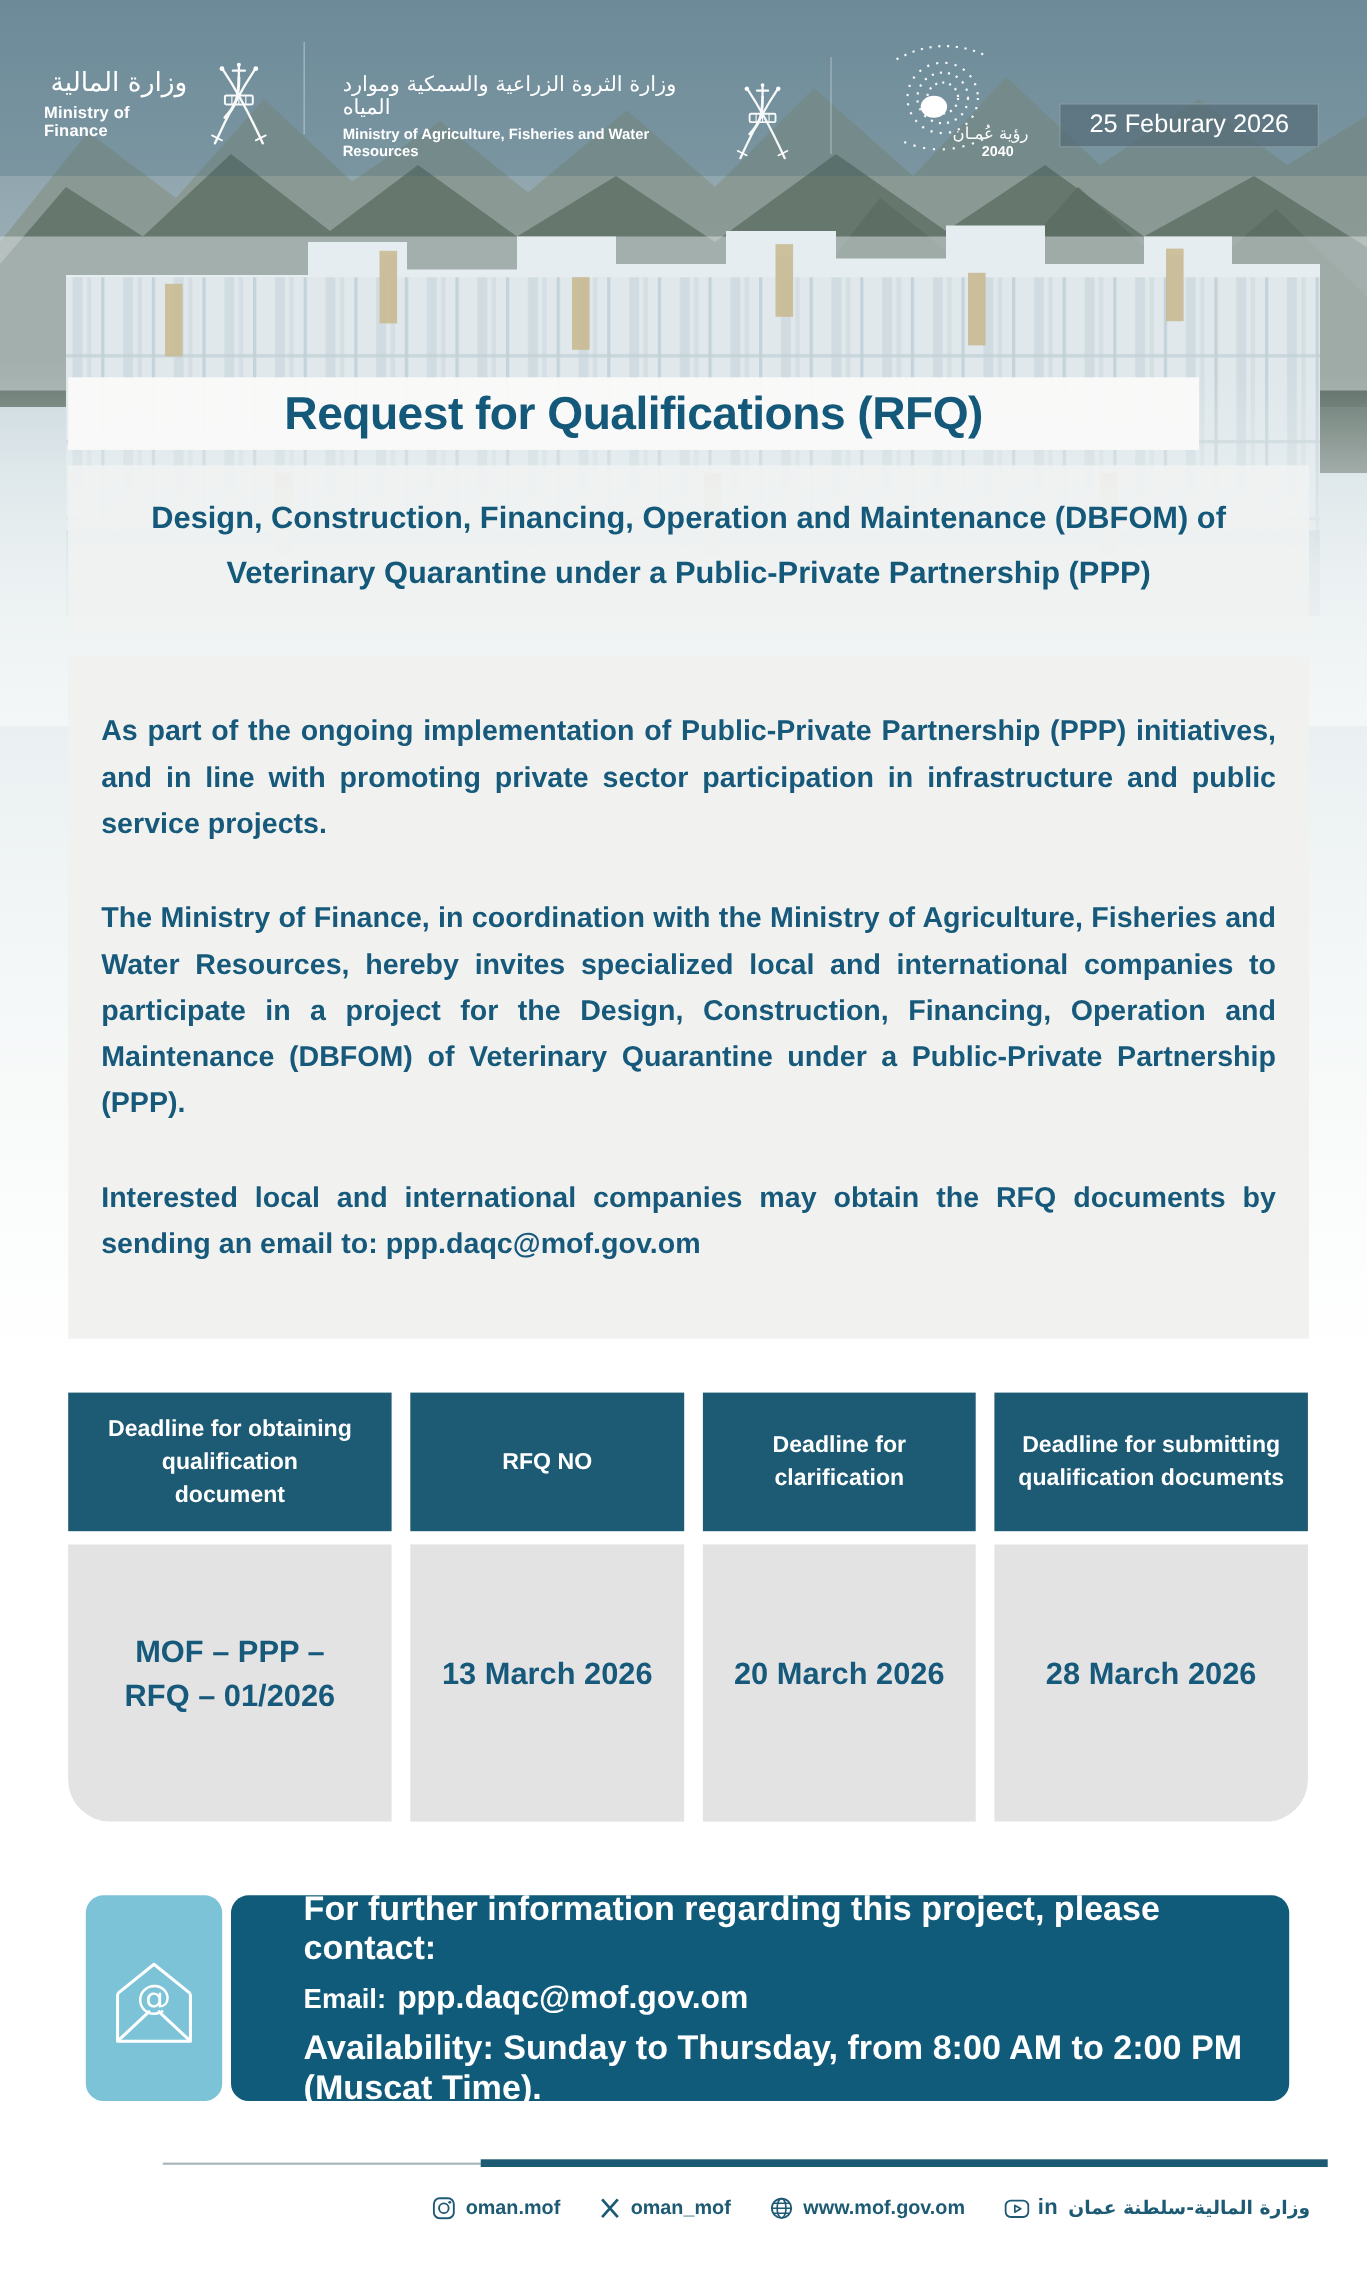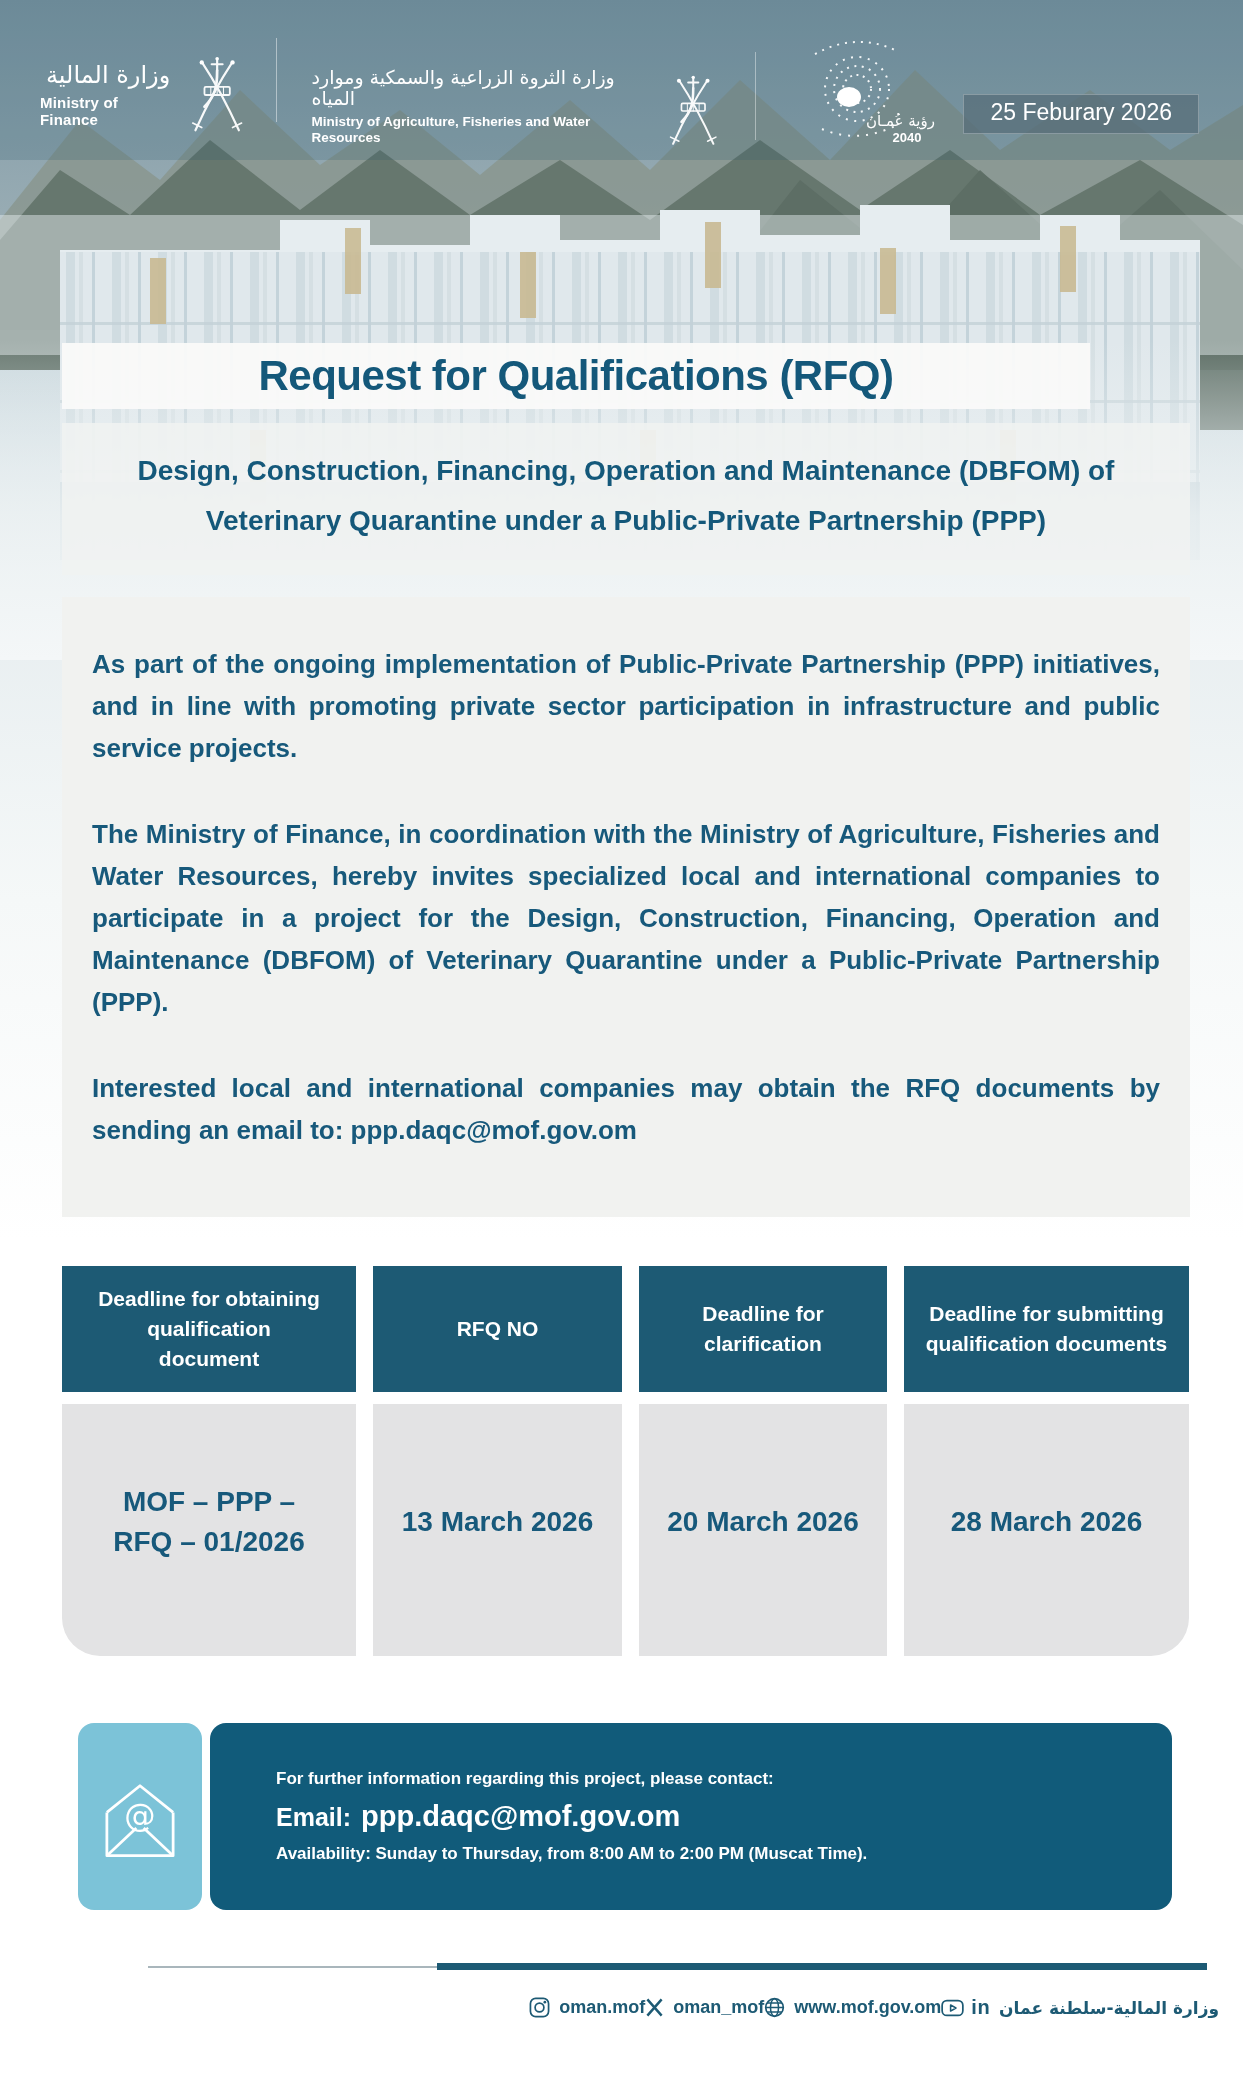--- a/index.html
+++ b/index.html
@@ -73,7 +73,7 @@
     flex:1;border-radius:16px;background:#115b7a;color:#fff;display:flex;flex-direction:column;
     justify-content:center;padding-left:66px;gap:11px;box-sizing:border-box;
   }
-  .c-line1,.c-line3{font-size:17px;font-weight:bold;}
+  .c-line1,.c-line3{font-size:31px;font-weight:bold;}
   .c-line2{font-size:25px;font-weight:bold;display:flex;align-items:baseline;gap:10px;}
   .c-email{font-size:29px;font-weight:bold;}
 

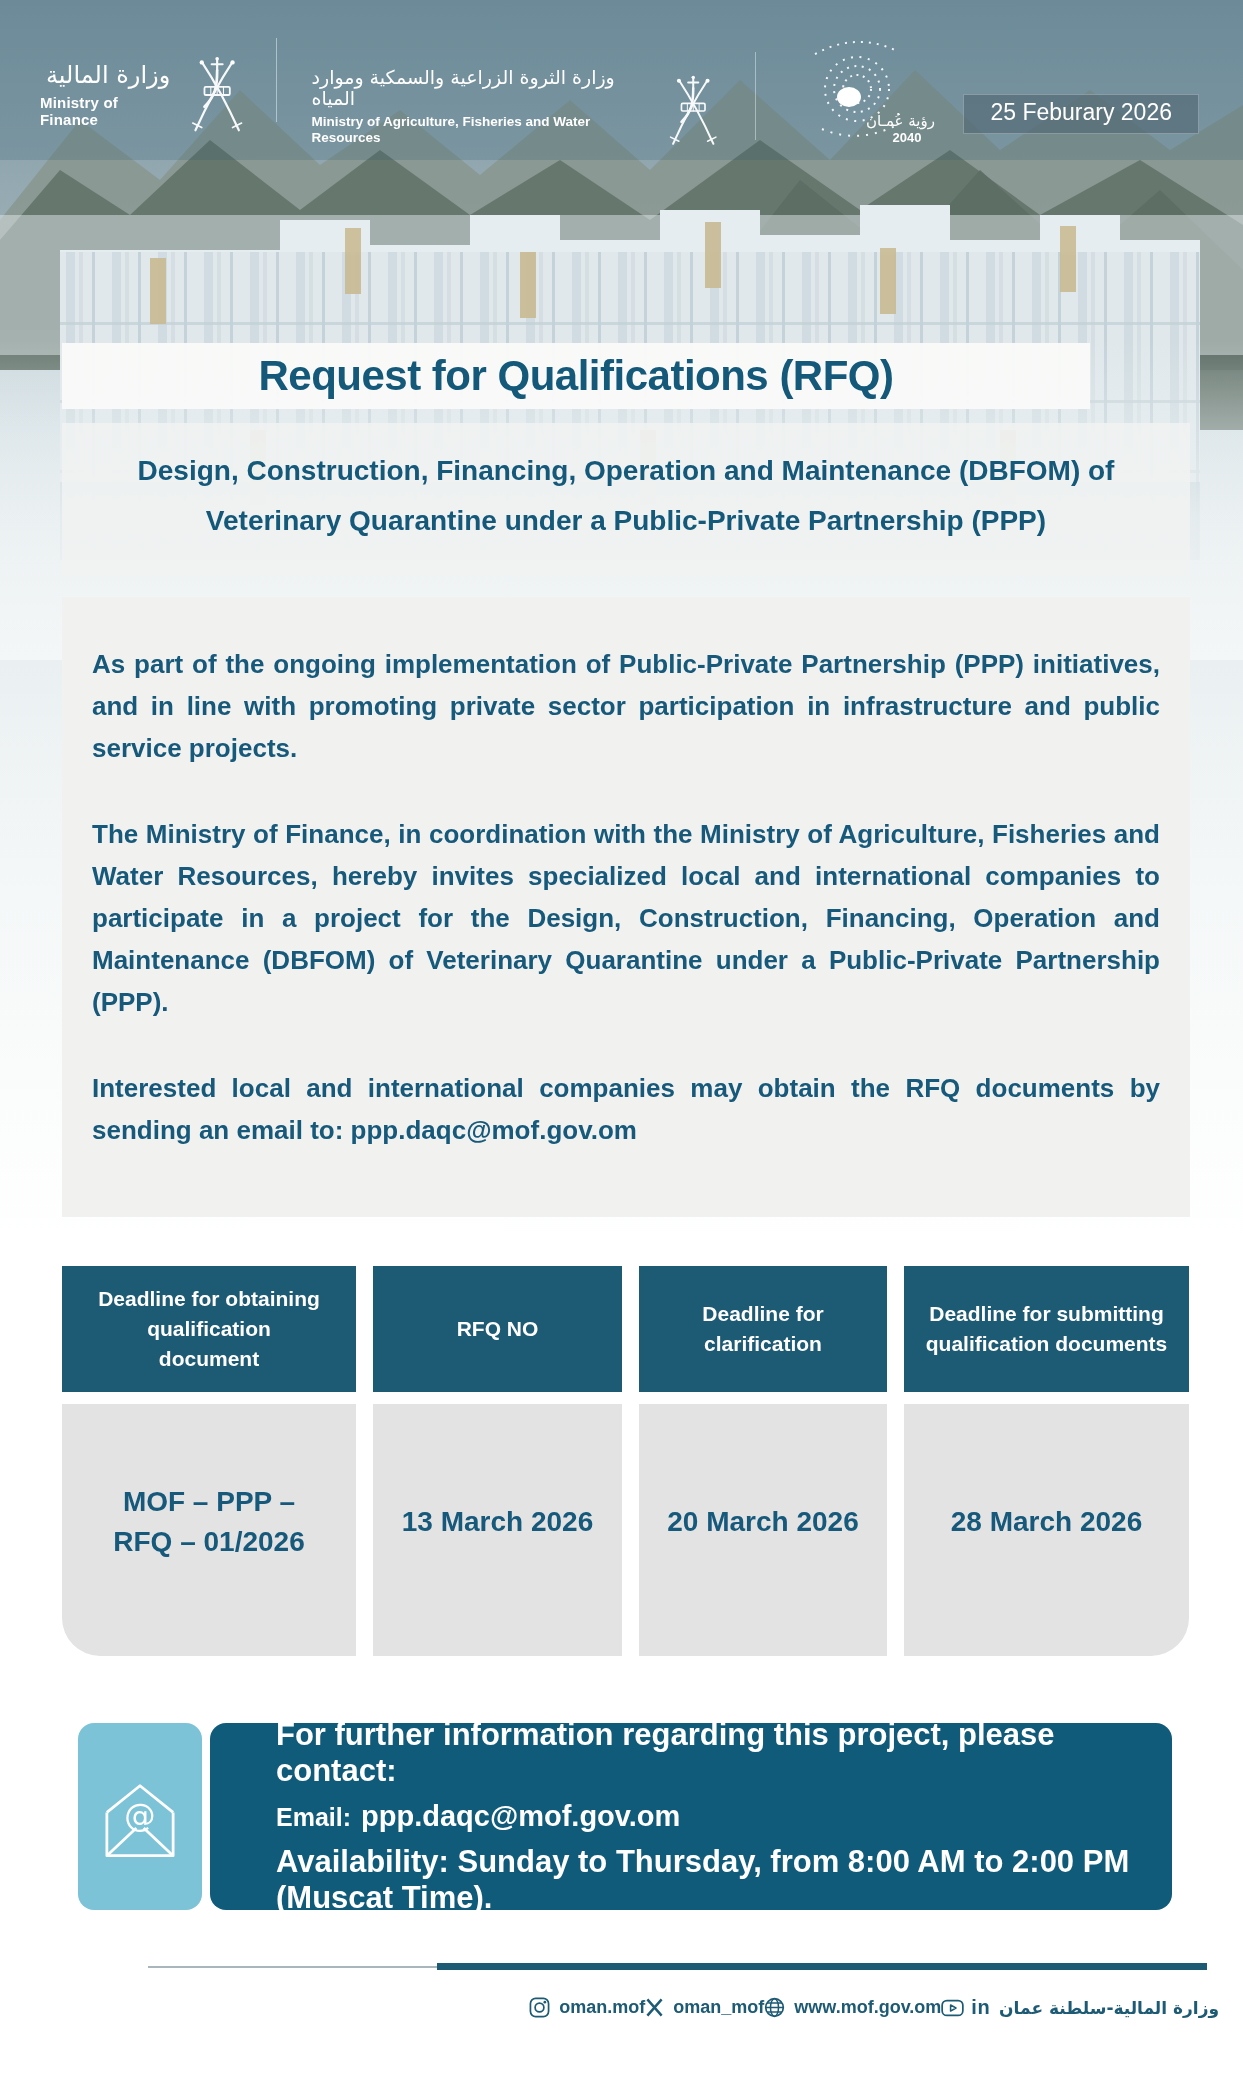--- a/index.html
+++ b/index.html
@@ -82,7 +82,7 @@
   .f-div-thin{width:289px;height:2px;background:#a9b6bc;}
   .f-div-thick{flex:1;height:7px;background:#1d5a74;}
   .social{
-    position:absolute;top:1996px;right:24px;display:flex;align-items:center;
+    position:absolute;top:1996px;right:52px;display:flex;align-items:center;gap:36px;
     color:#1d5a74;font-size:18px;font-weight:600;
   }
   .social-item{display:flex;align-items:center;gap:9px;cursor:pointer;}

